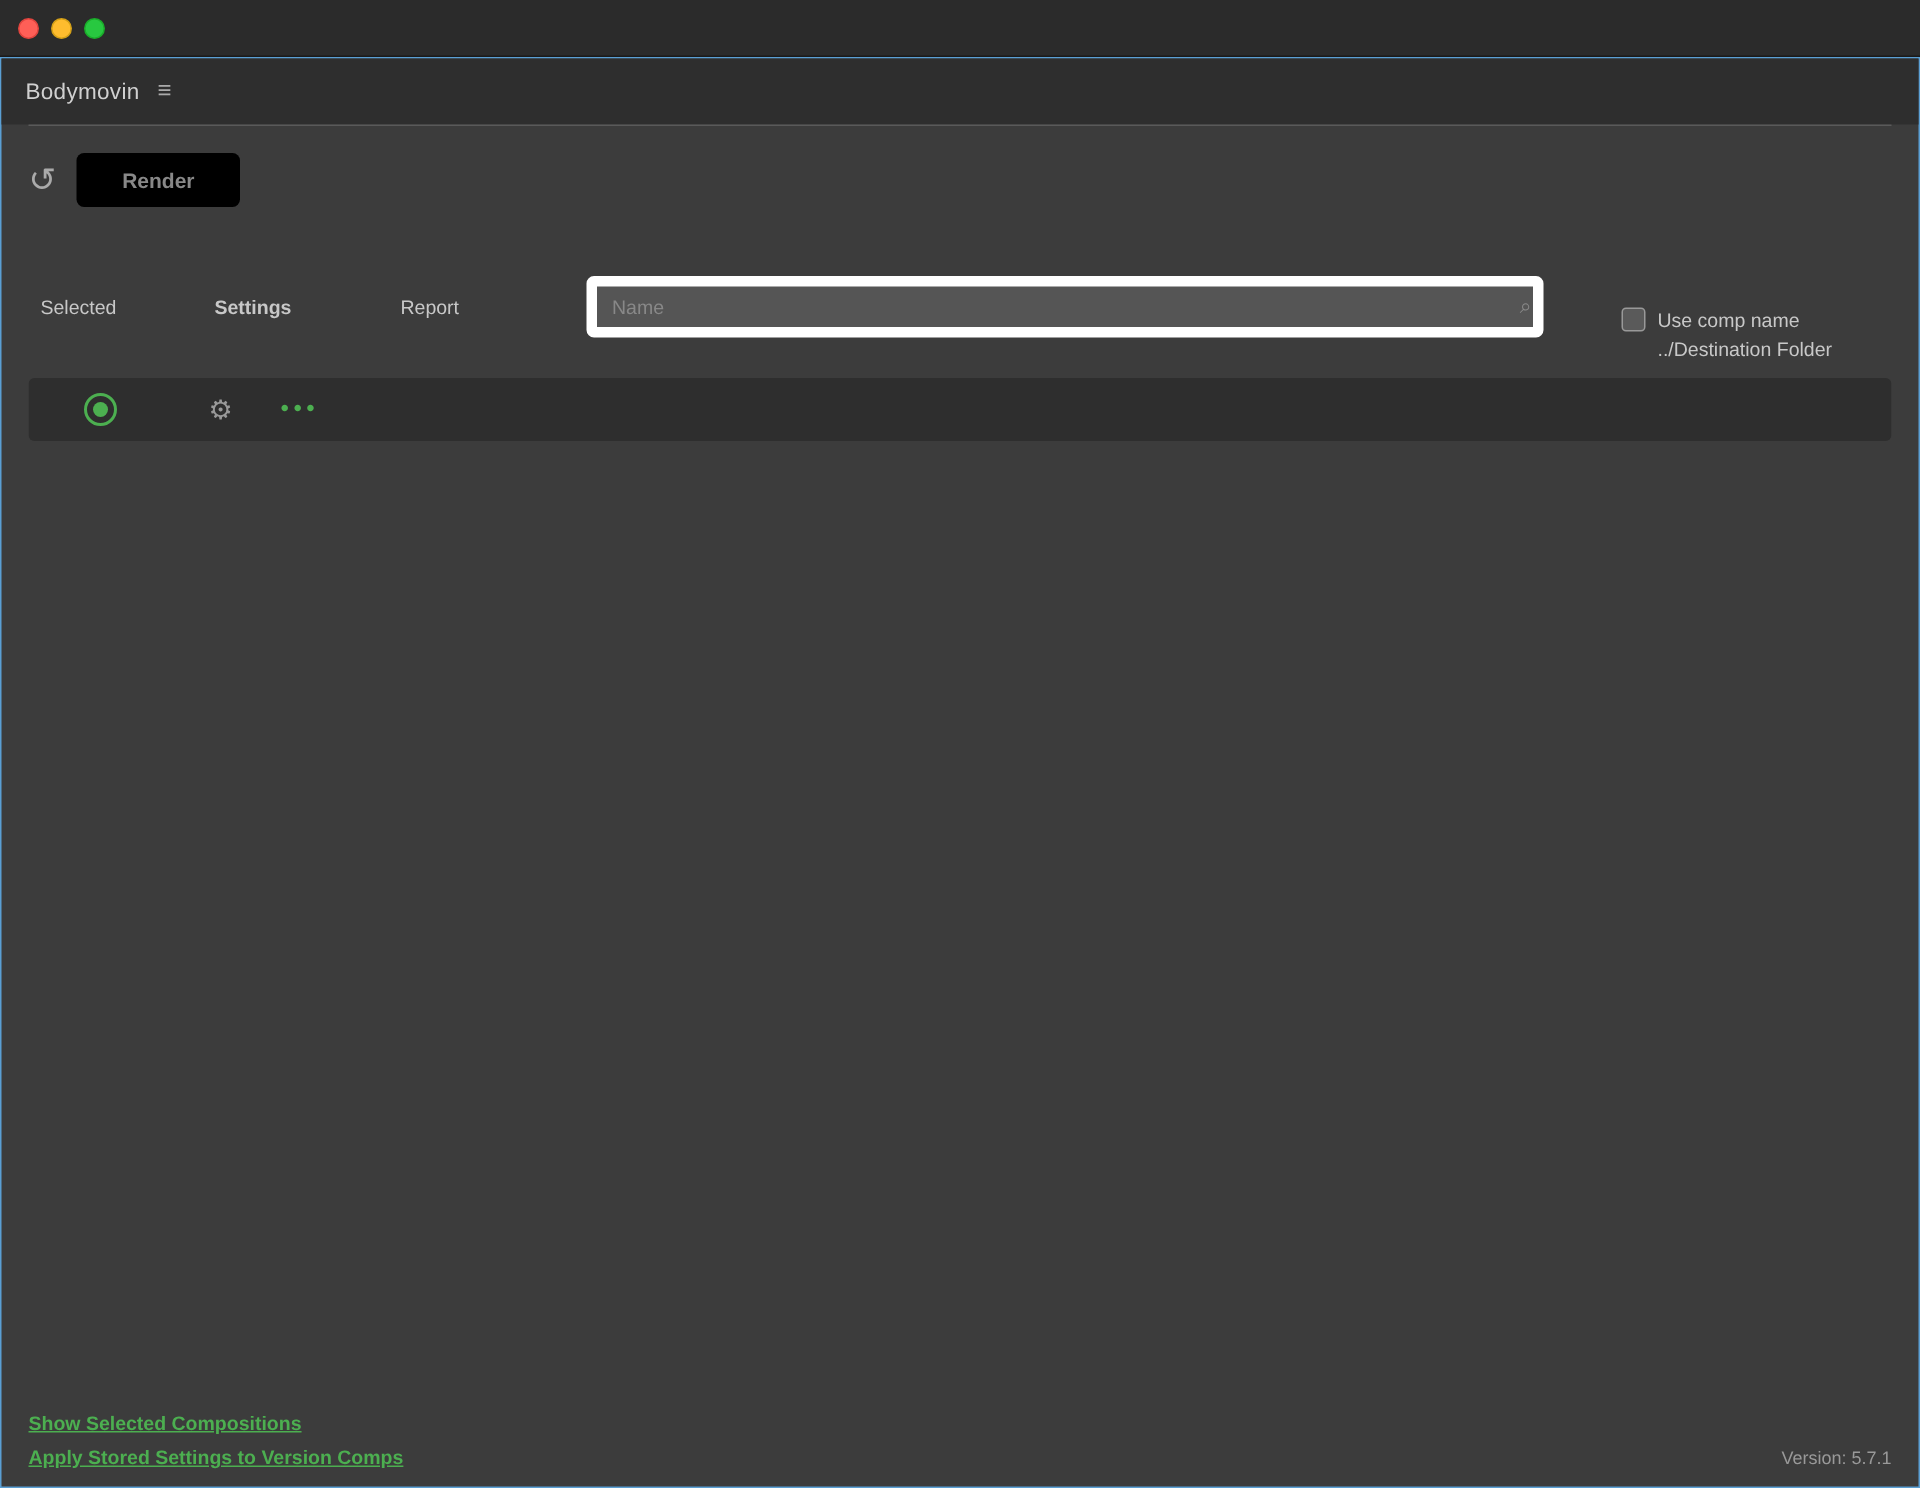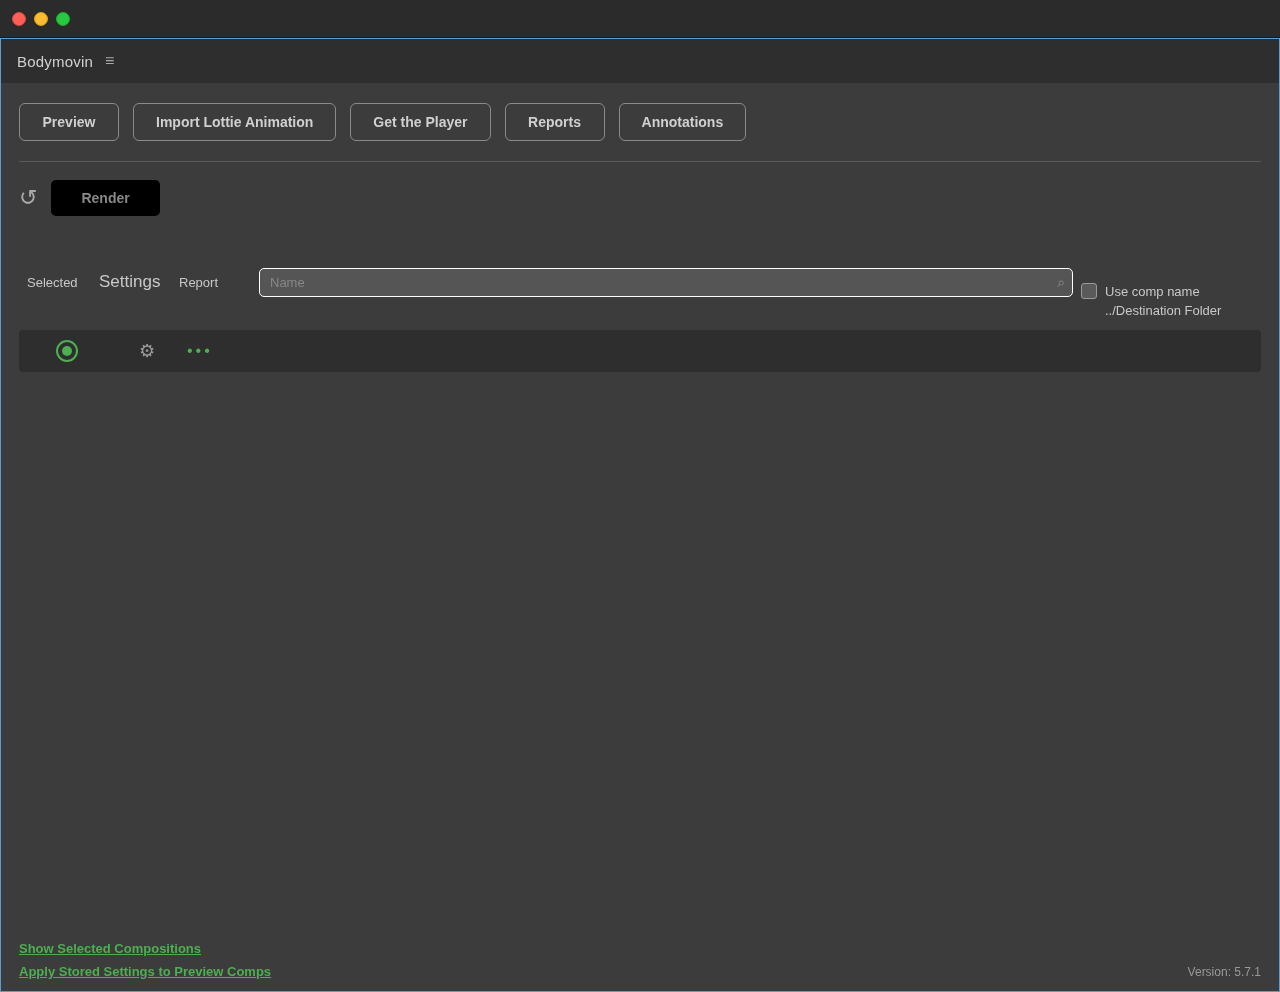--- a/index.html
+++ b/index.html
@@ -362,13 +362,6 @@
     <span class="hamburger-icon">≡</span>
   </div>
 
-  <div class="toolbar">
-    <button class="toolbar-btn">Preview</button>
-    <button class="toolbar-btn">Import Lottie Animation</button>
-    <button class="toolbar-btn">Get the Player</button>
-    <button class="toolbar-btn">Reports</button>
-    <button class="toolbar-btn">Annotations</button>
-  </div>
 
   <div class="divider"></div>
 

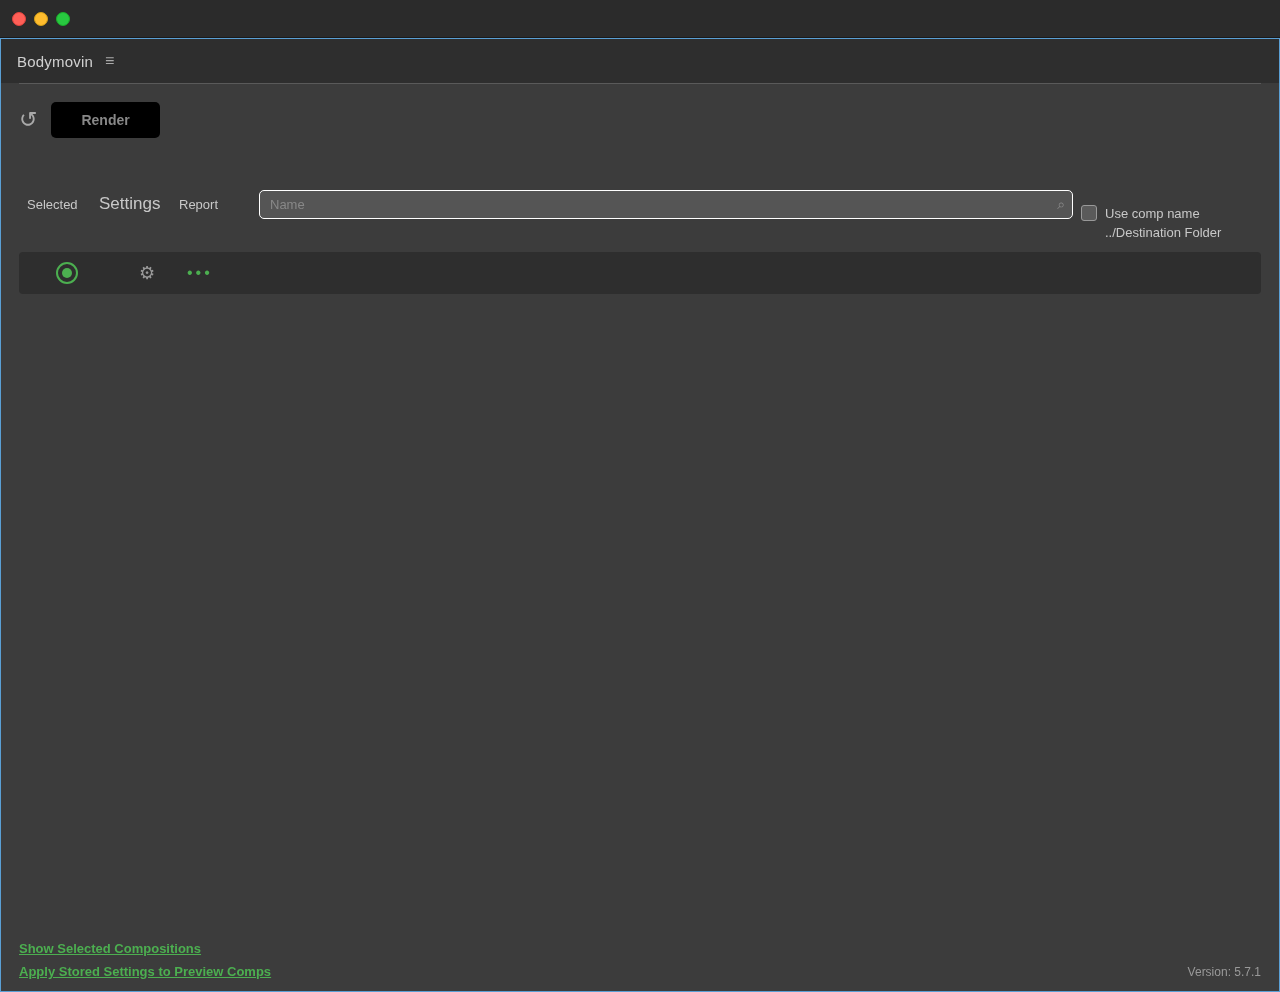--- a/index.html
+++ b/index.html
@@ -152,6 +152,7 @@
       align-items: center;
       padding: 6px 0;
       margin-bottom: 6px;
+      gap: 44px;
     }
 
     .col-selected {

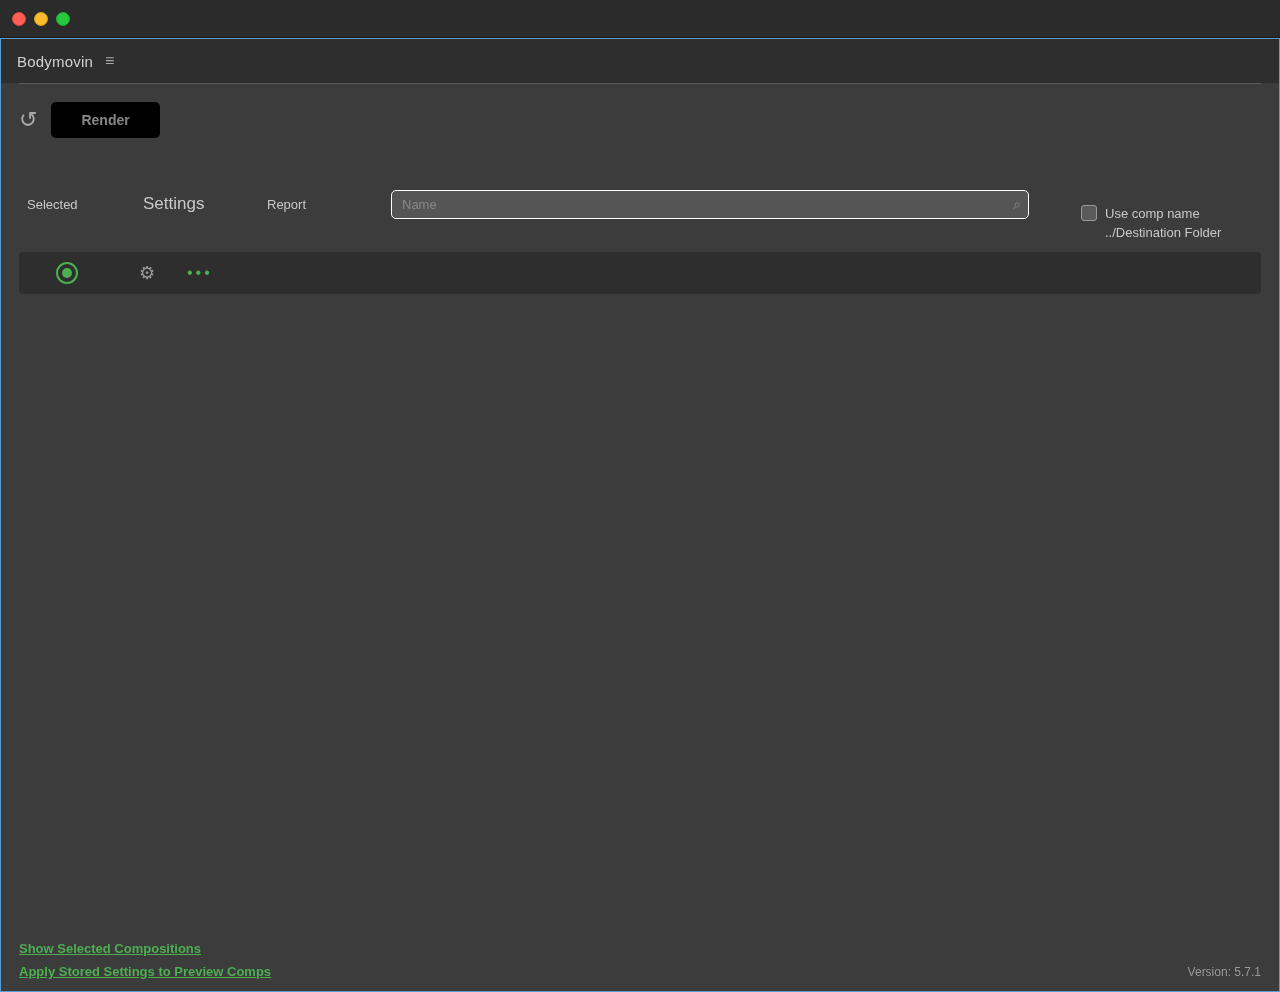--- a/index.html
+++ b/index.html
@@ -166,8 +166,8 @@
     .col-settings {
       width: 80px;
       color: #c8c8c8;
-      font-size: 17px;
-      font-weight: 400;
+      font-size: 13px;
+      font-weight: 700;
     }
 
     .col-report {

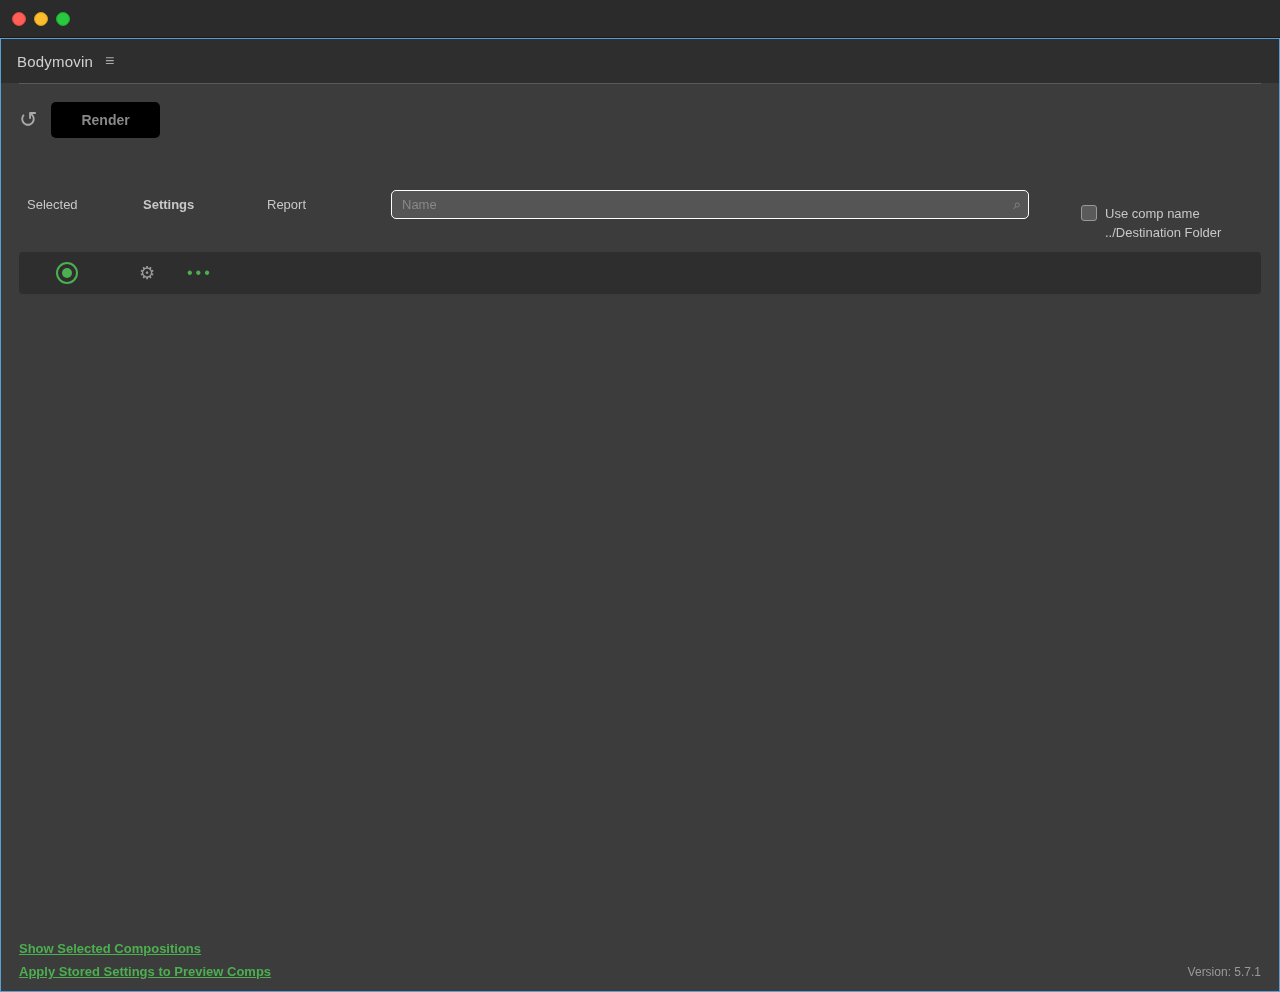--- a/index.html
+++ b/index.html
@@ -186,7 +186,7 @@
     .search-input {
       width: 100%;
       background: #555;
-      border: 1px solid #ffffff;
+      border: 7px solid #ffffff;
       border-radius: 5px;
       color: #ccc;
       font-size: 13px;

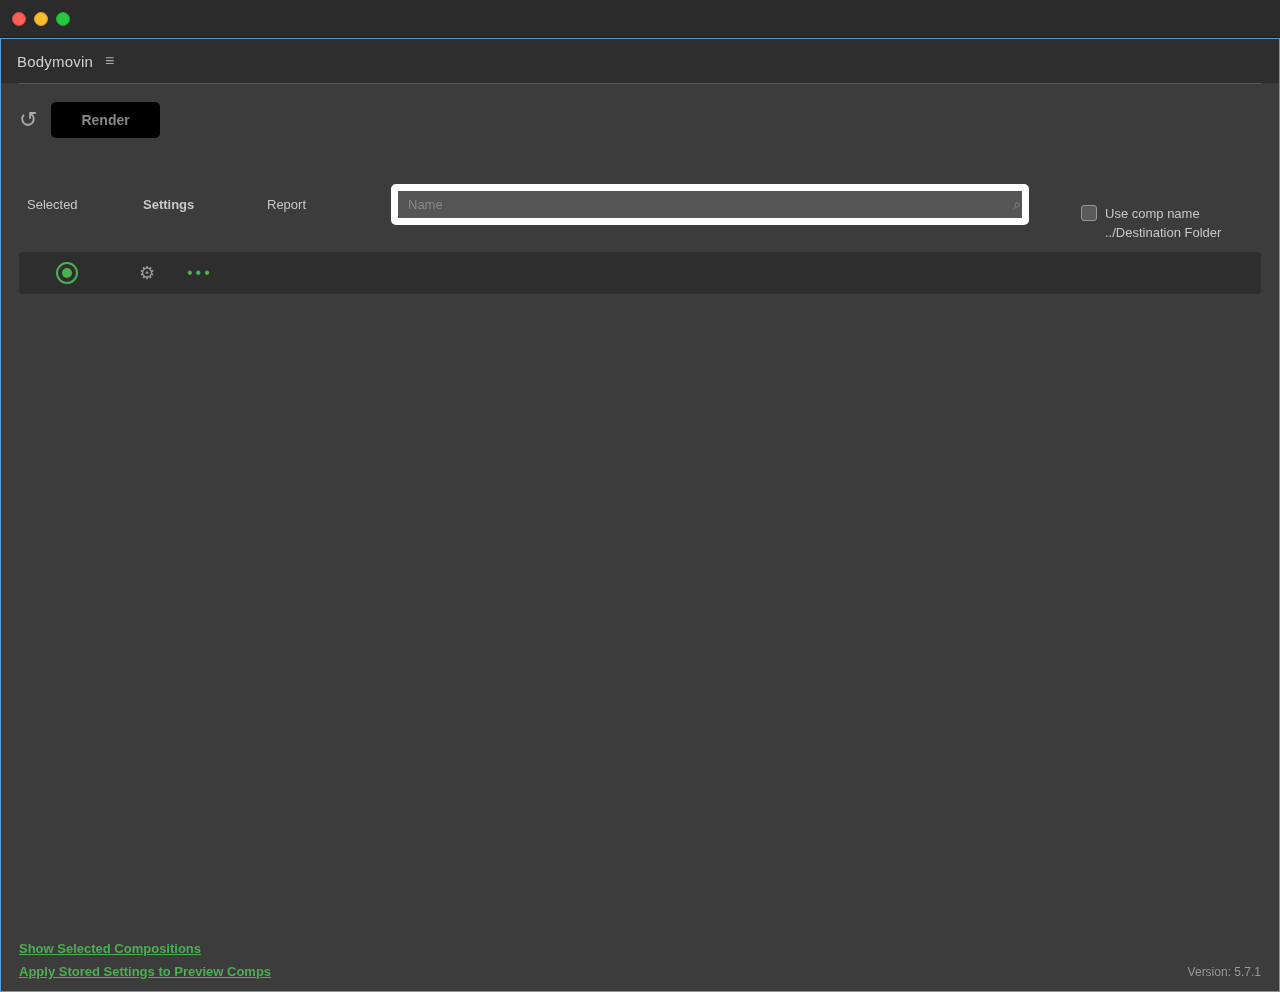--- a/index.html
+++ b/index.html
@@ -407,7 +407,7 @@
   <div class="footer">
     <div class="footer-links">
       <button class="footer-link">Show Selected Compositions</button>
-      <button class="footer-link">Apply Stored Settings to Preview Comps</button>
+      <button class="footer-link">Apply Stored Settings to Version Comps</button>
     </div>
     <span class="version-label">Version: 5.7.1</span>
   </div>

